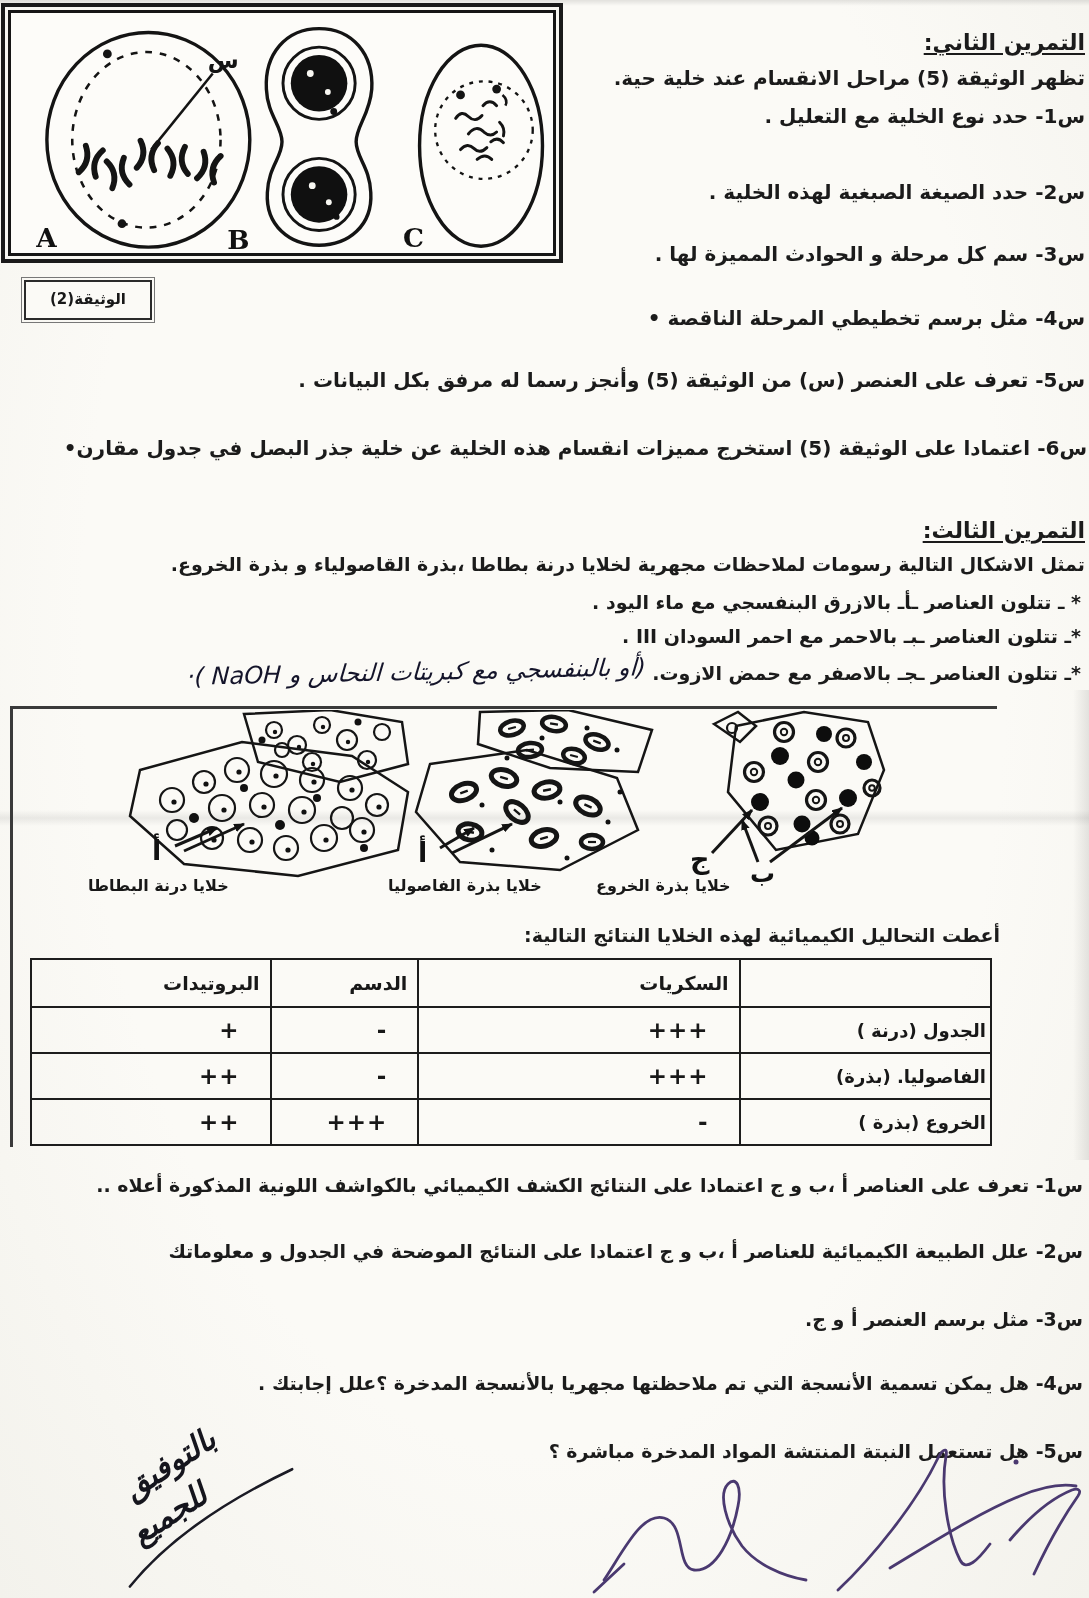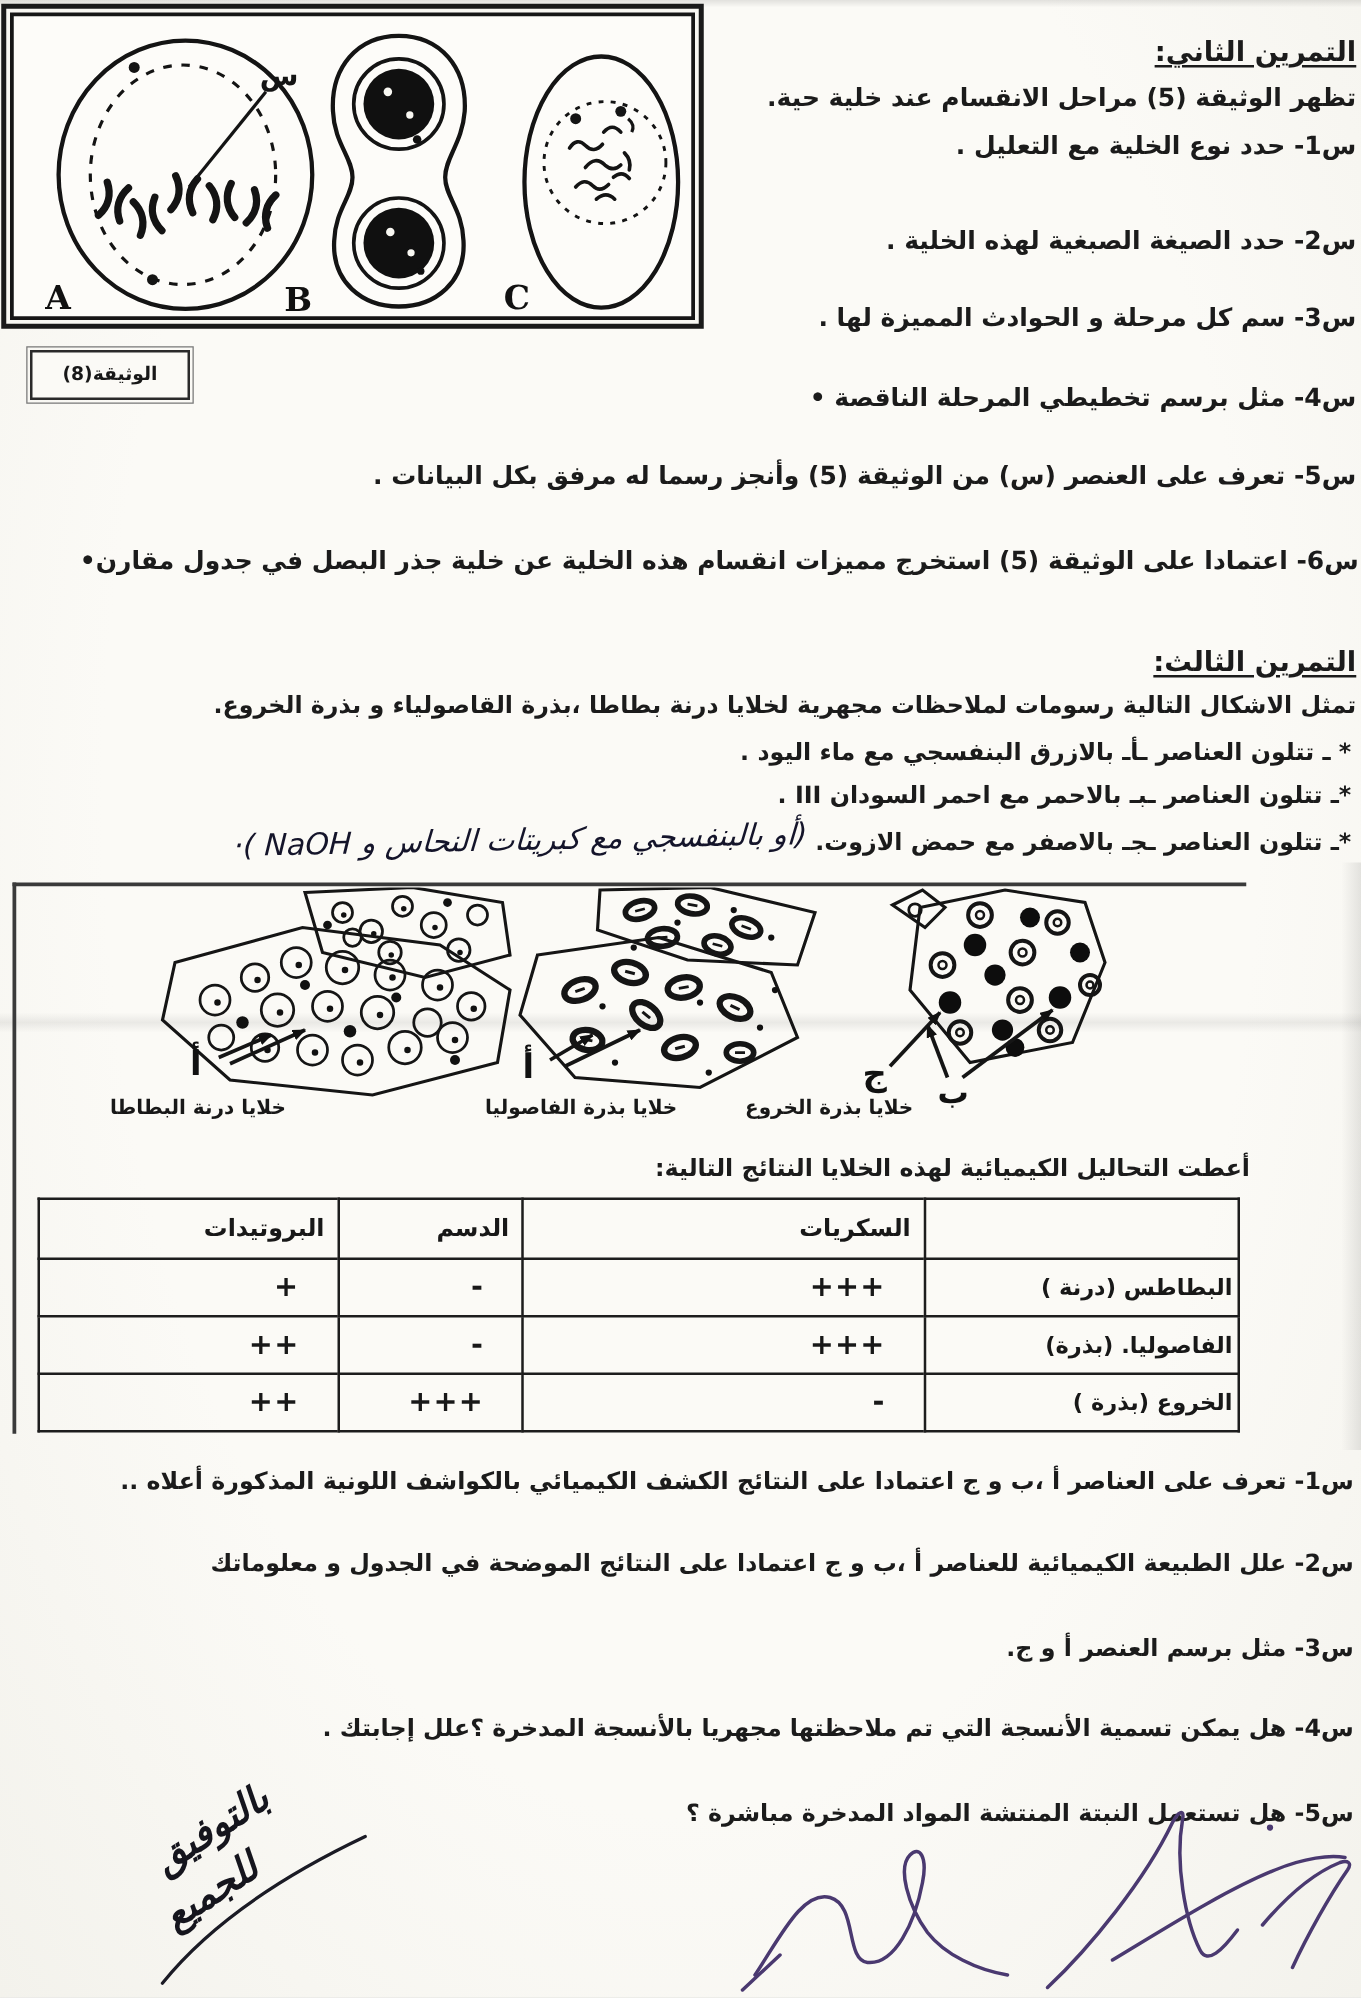--- a/index.html
+++ b/index.html
@@ -102,7 +102,7 @@
   </div>
 
   <div class="doc5">
-    <span>الوثيقة(8)</span>
+    <span>الوثيقة(2)</span>
   </div>
 
   <div class="tline xtitle" style="right:4px;top:30px;">التمرين الثاني:</div>

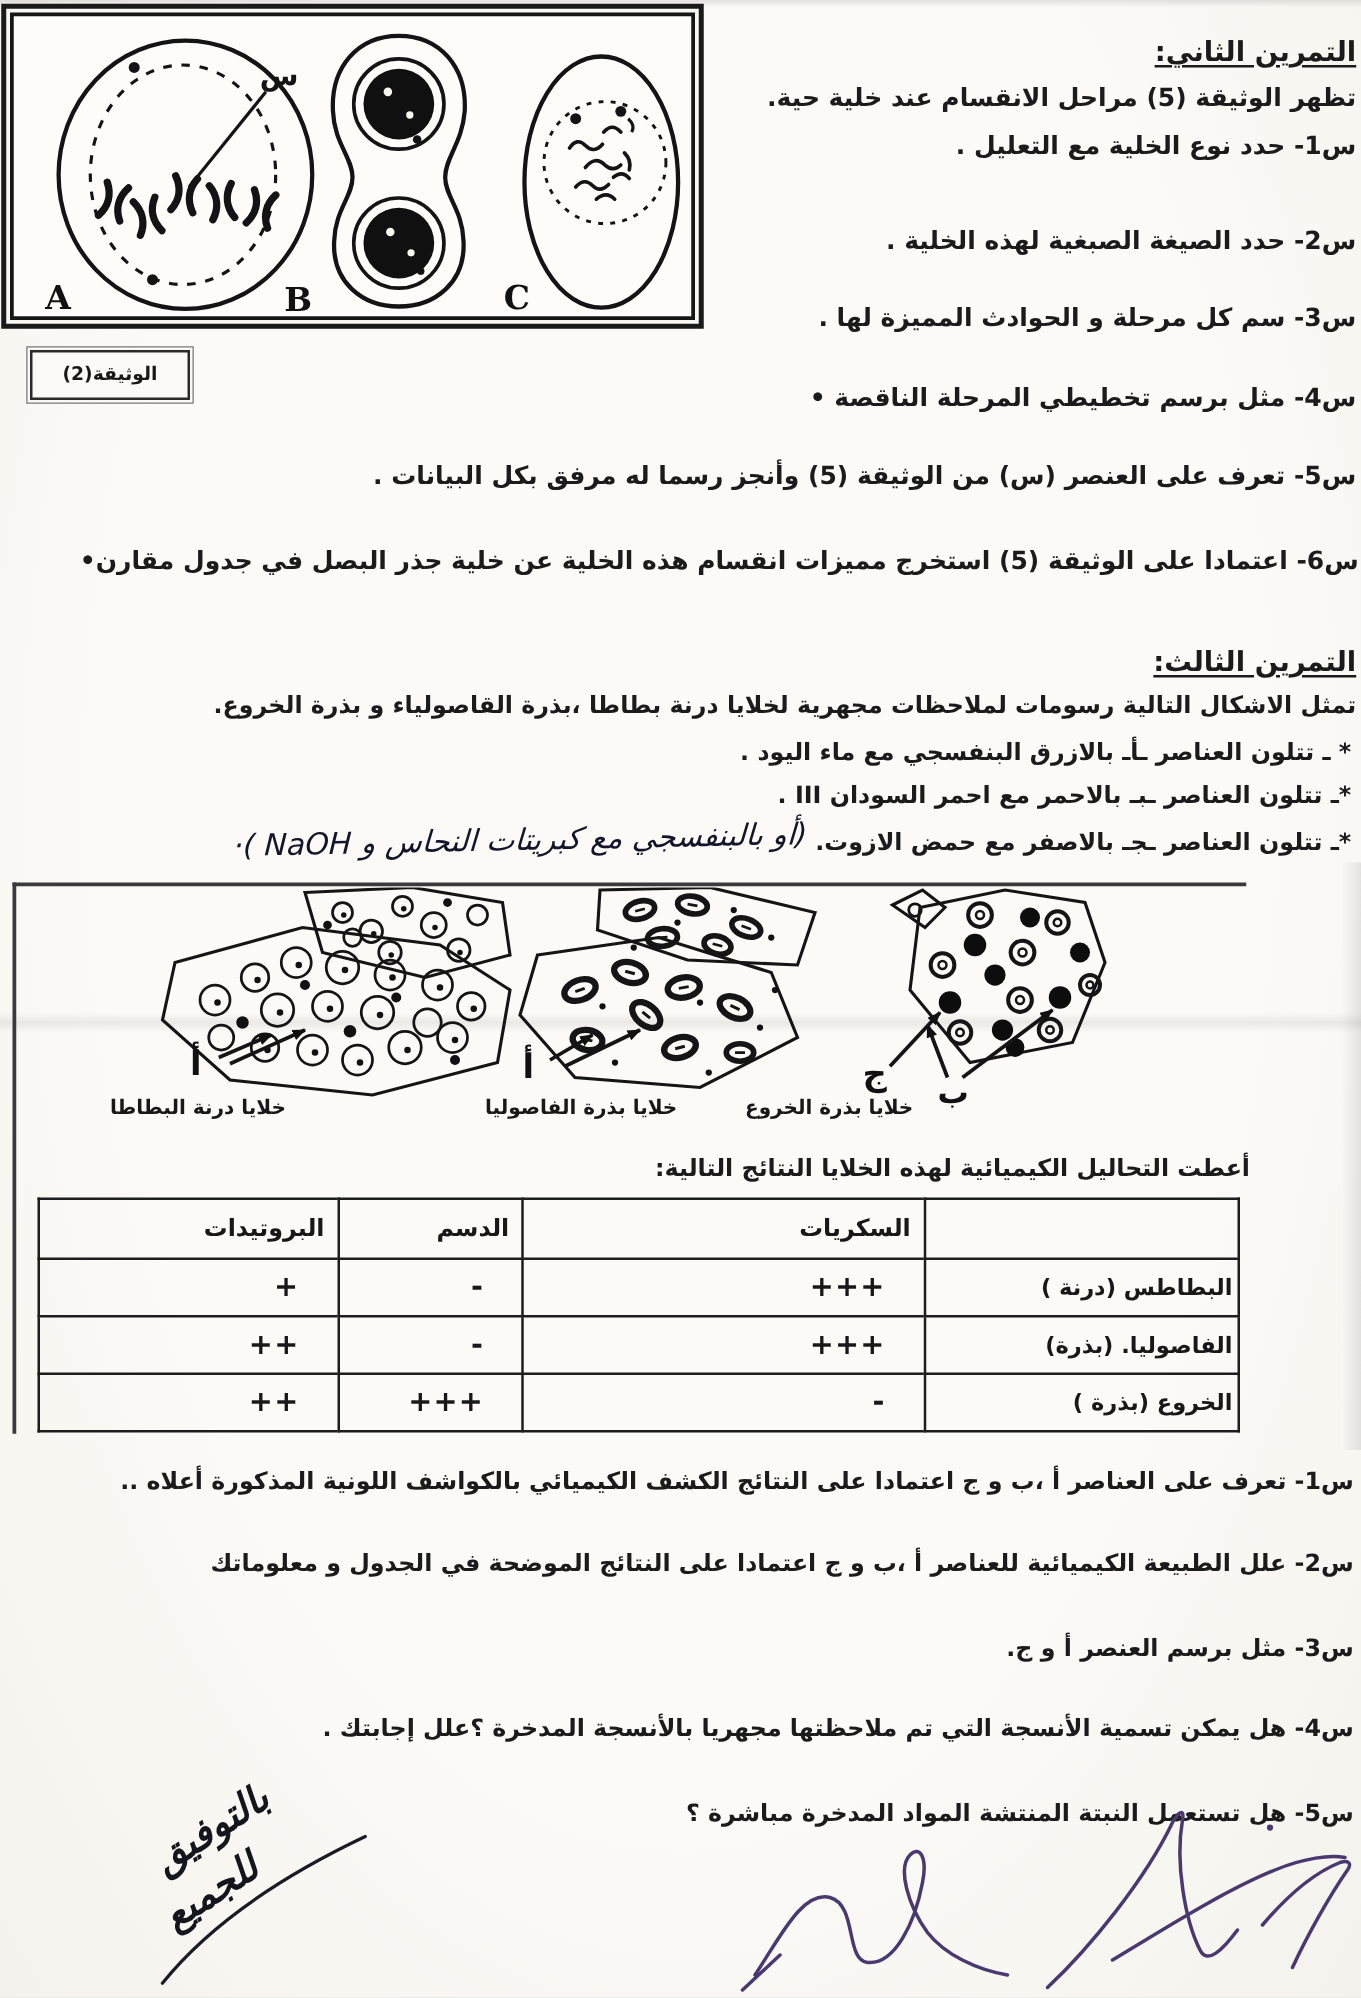--- a/index.html
+++ b/index.html
@@ -332,7 +332,7 @@
       <td>البروتيدات</td>
     </tr>
     <tr>
-      <td class="rowname">البطاطس (درنة )</td>
+      <td class="rowname">الجدول (درنة )</td>
       <td class="val">+++</td>
       <td class="val">-</td>
       <td class="val">+</td>

